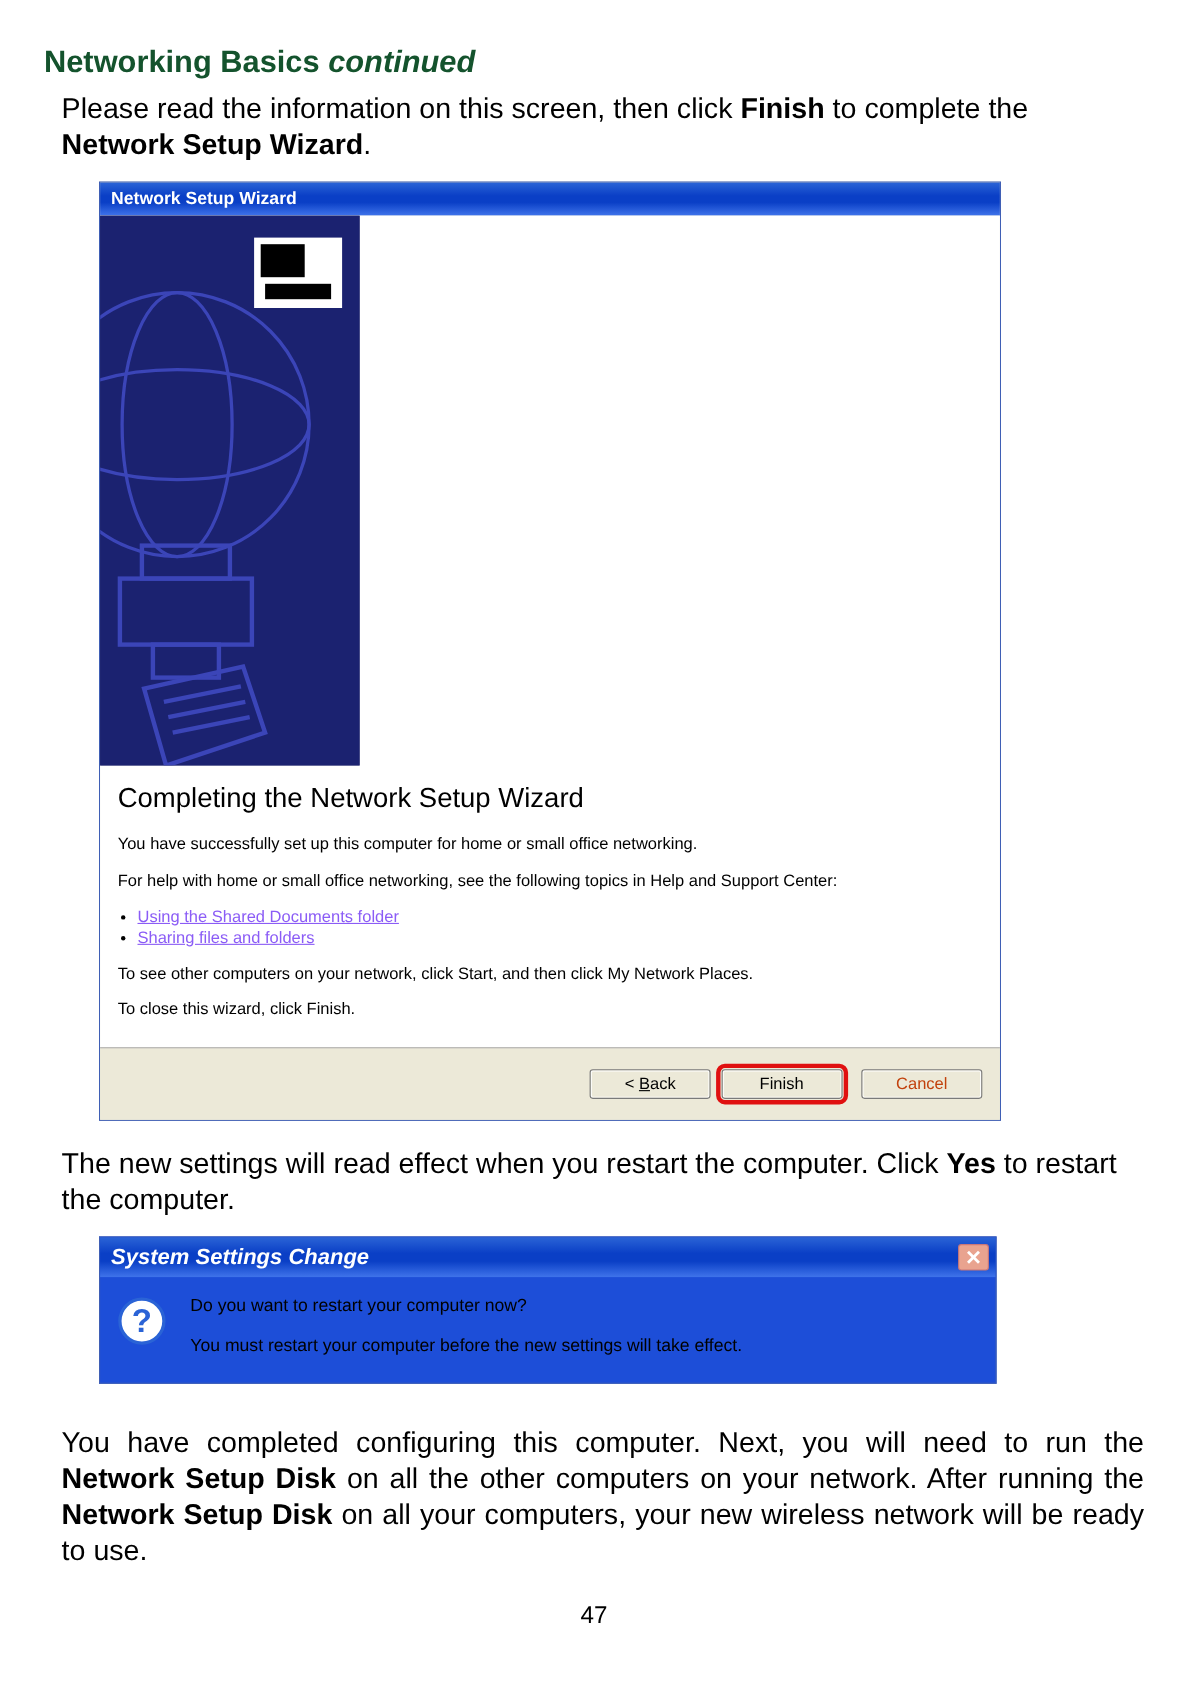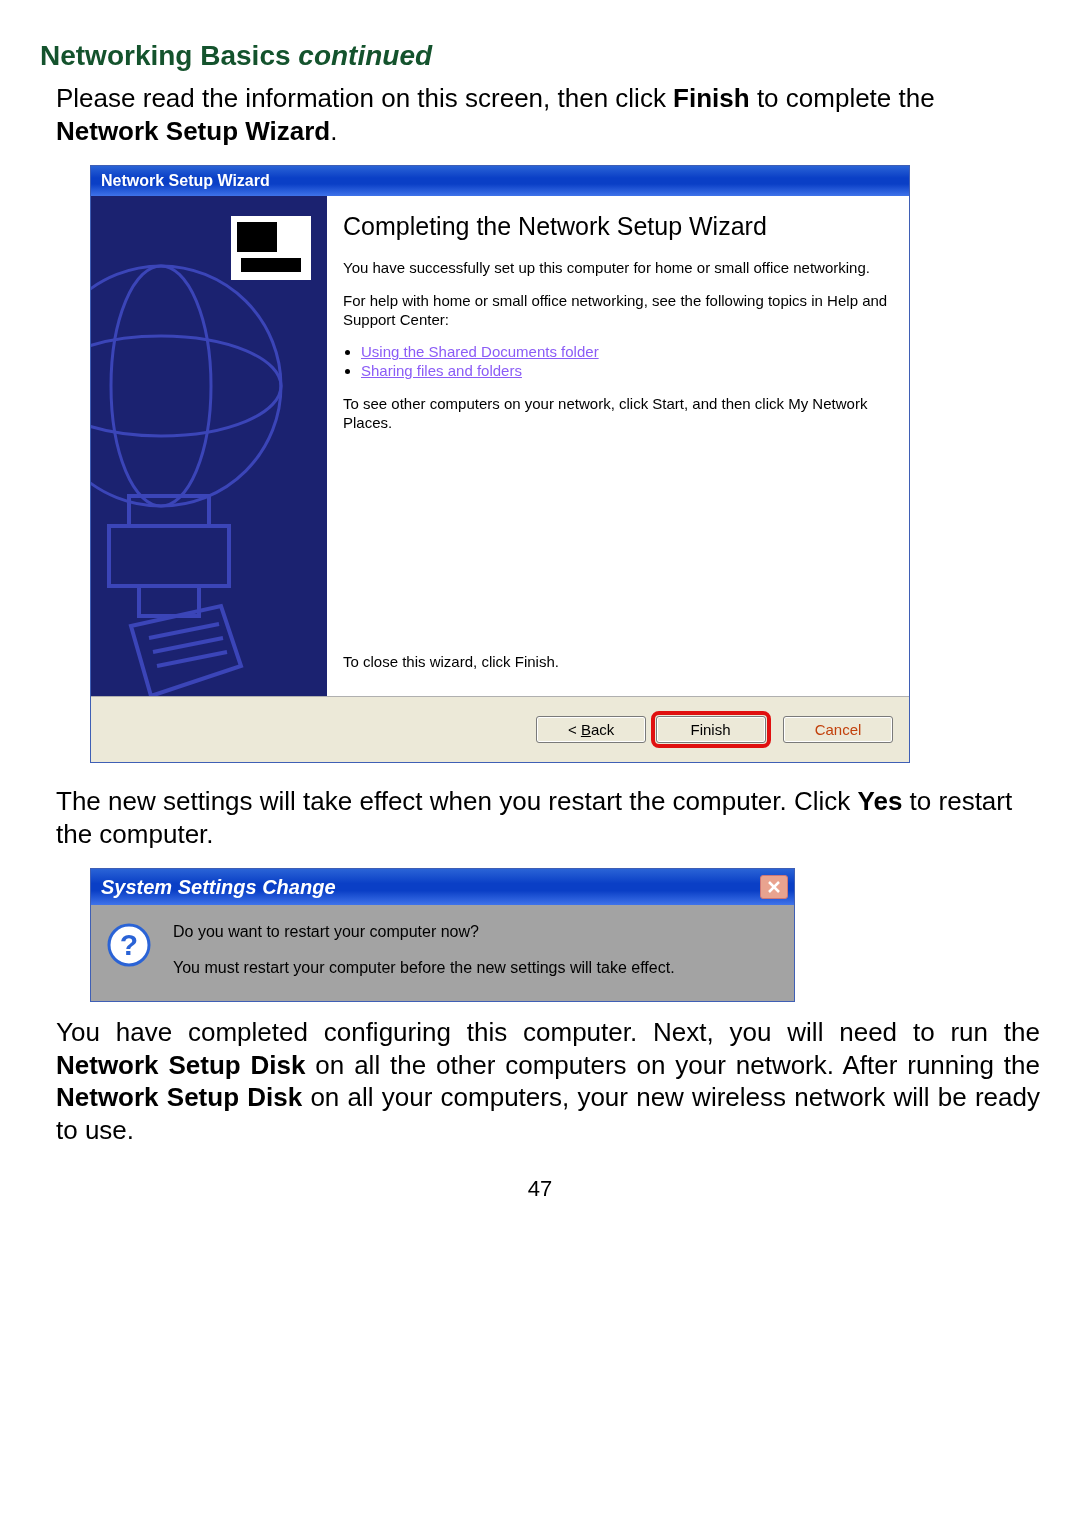--- a/index.html
+++ b/index.html
@@ -43,6 +43,7 @@
   .wizard-body {
     display: flex;
     background: #fff;
+    flex-direction: column;
   }
   .wizard-side {
     width: 236px;

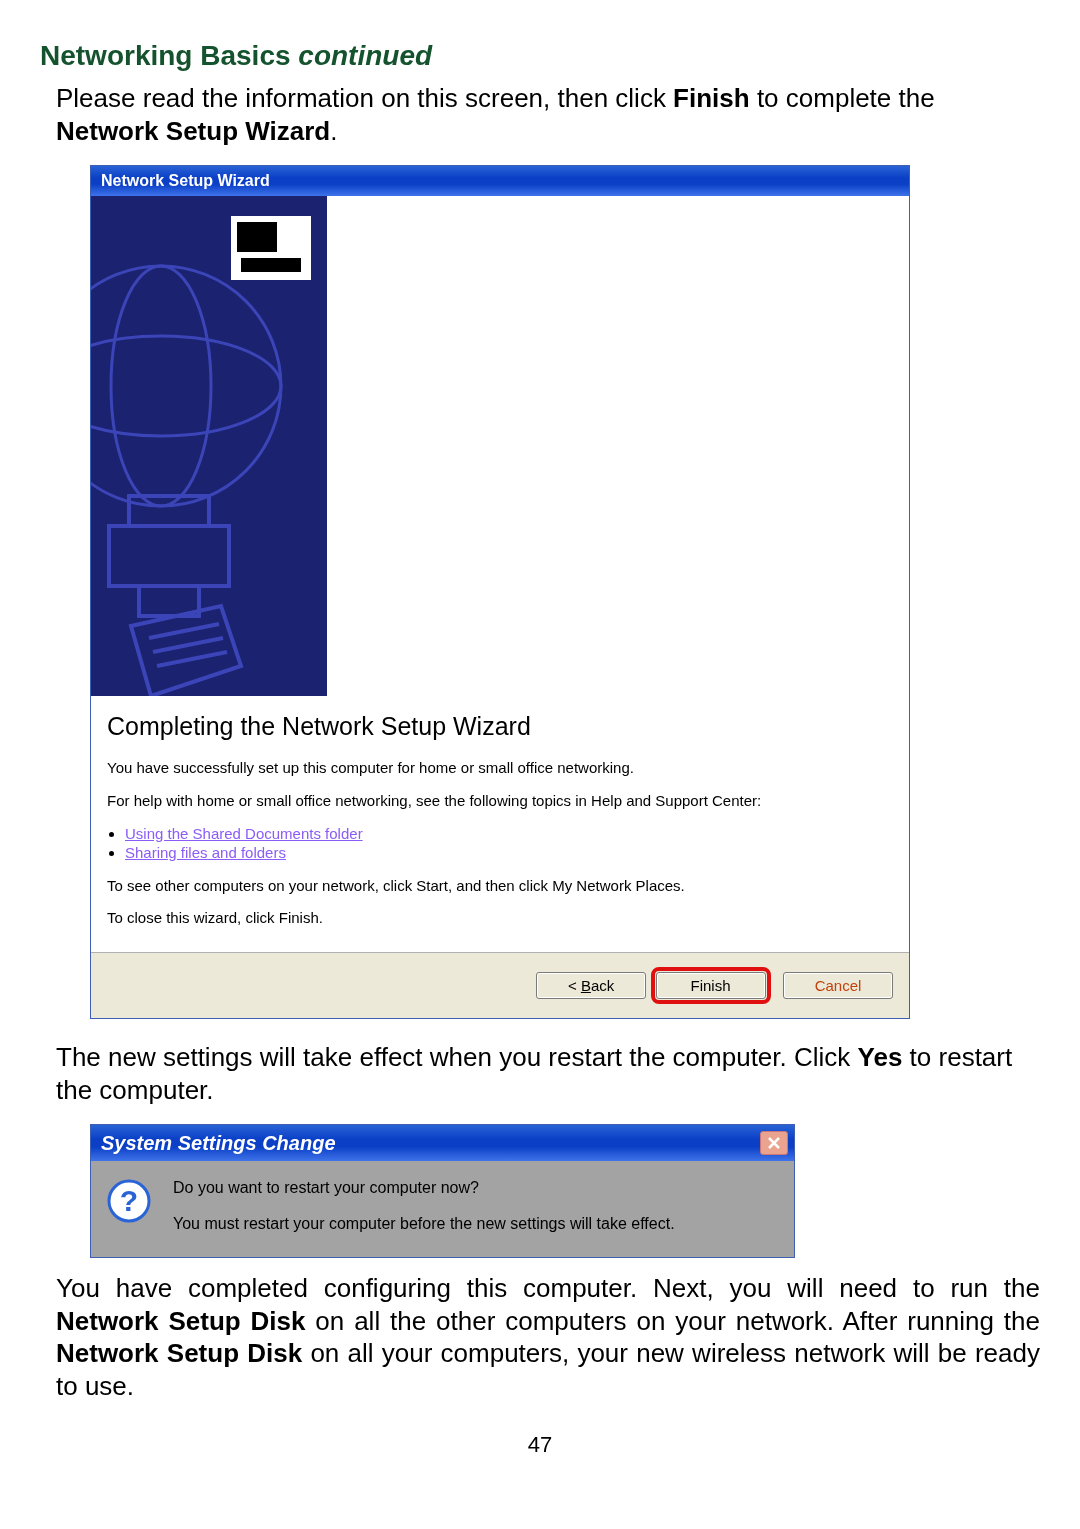--- a/index.html
+++ b/index.html
@@ -211,7 +211,7 @@
 </div>
 
 <div class="body-text">
-  <span>The new settings will take effect when you restart the computer.  Click </span><span class="bold">Yes</span><span> to restart the computer.</span>
+  <span>The new settings will read effect when you restart the computer.  Click </span><span class="bold">Yes</span><span> to restart the computer.</span>
 </div>
 
 <div class="dialog">

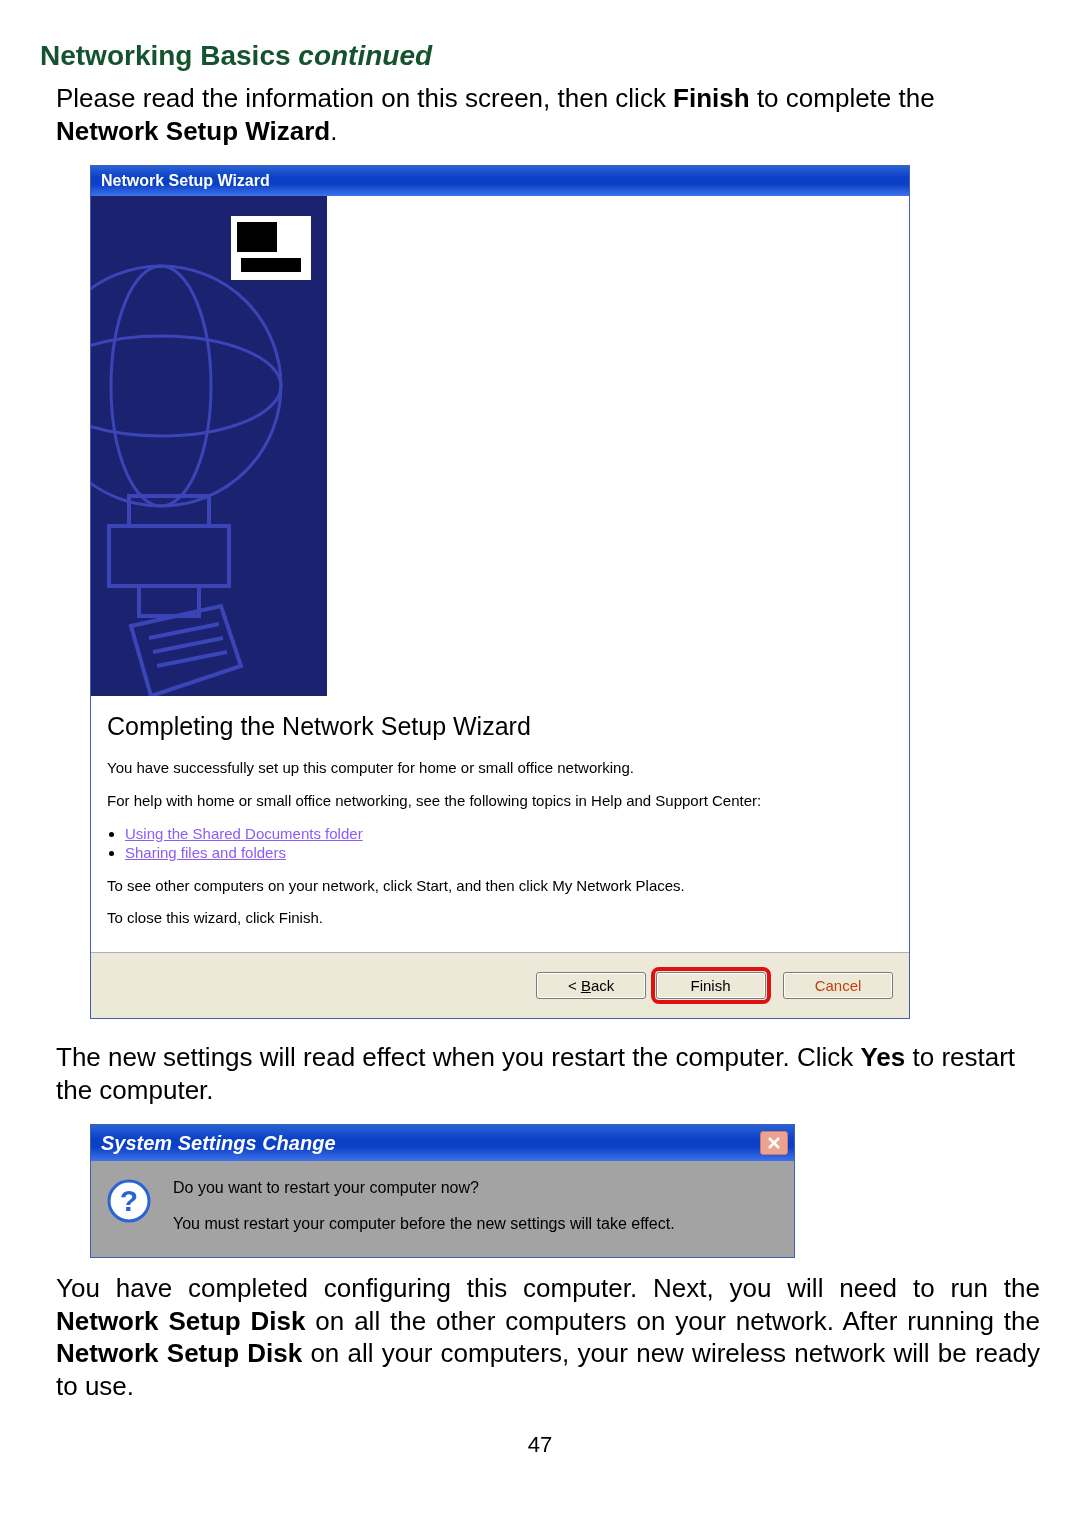--- a/index.html
+++ b/index.html
@@ -103,10 +103,10 @@
 
   
   .dialog {
-    width: 705px;
-    margin: 0 0 14px 50px;
+    width: 816px;
+    margin: 0 0 37px 50px;
     border: 1px solid #3f5fb5;
-    background: #a3a3a3;
+    background: #1d4ed8;
   }
   .dialog .titlebar {
     display:flex; align-items:center; justify-content:space-between;

